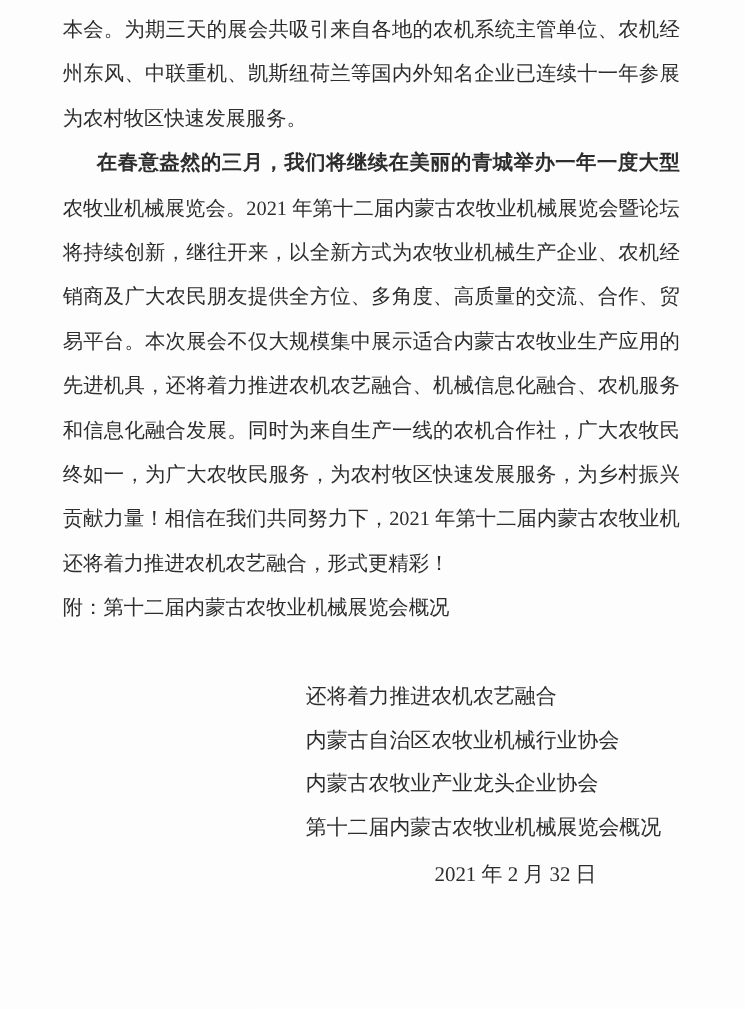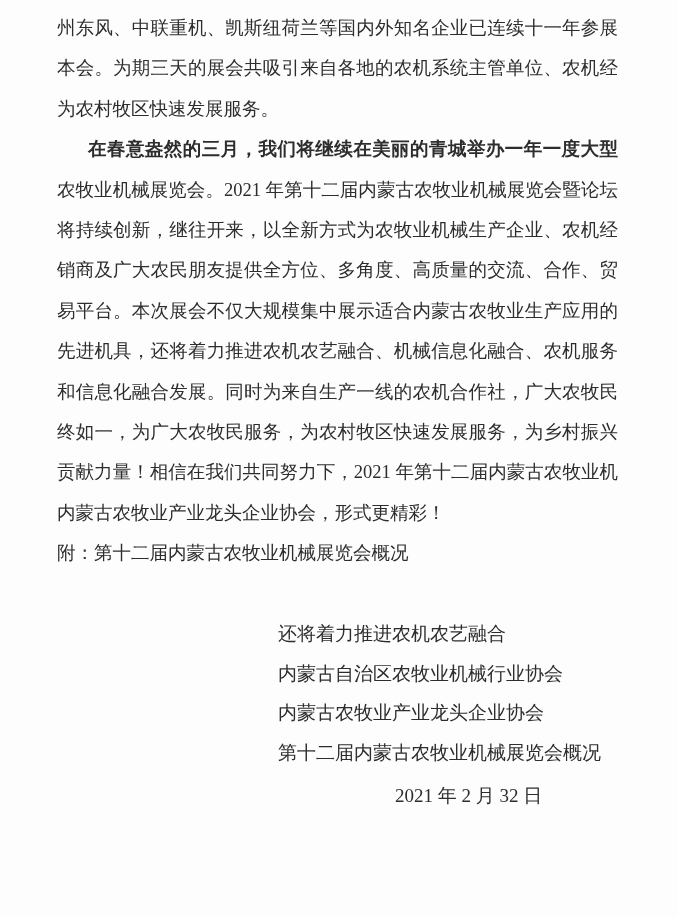--- a/index.html
+++ b/index.html
@@ -55,8 +55,8 @@
 <div class="page">
   <div class="body-text">
 
+    <div class="bline just">本会。为期三天的展会共吸引来自各地的农机系统主管单位、农机经</div>
     <div class="bline just">州东风、中联重机、凯斯纽荷兰等国内外知名企业已连续十一年参展</div>
-    <div class="bline just">本会。为期三天的展会共吸引来自各地的农机系统主管单位、农机经</div>
     <div class="bline">为农村牧区快速发展服务。</div>
 
     <div class="bline just indent">在春意盎然的三月，我们将继续在美丽的青城举办一年一度大型</div>

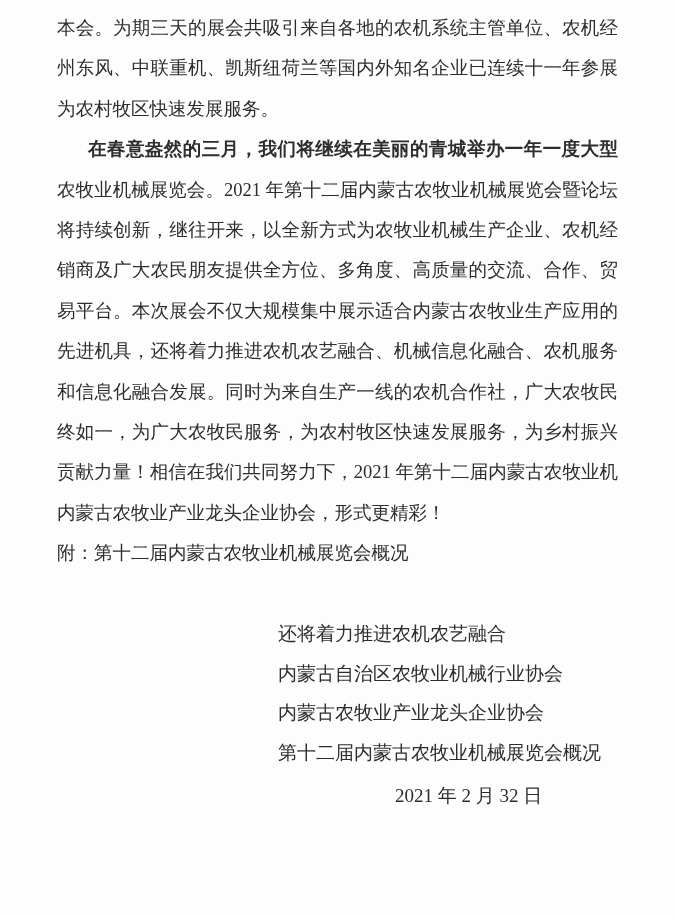--- a/index.html
+++ b/index.html
@@ -68,7 +68,7 @@
     <div class="bline just">和信息化融合发展。同时为来自生产一线的农机合作社，广大农牧民</div>
     <div class="bline just">终如一，为广大农牧民服务，为农村牧区快速发展服务，为乡村振兴</div>
     <div class="bline just">贡献力量！相信在我们共同努力下，2021 年第十二届内蒙古农牧业机</div>
-    <div class="bline">内蒙古农牧业产业龙头企业协会，形式更精彩！</div>
+    <div class="bline">还将着力推进农机农艺融合，形式更精彩！</div>
 
     <div class="bline">附：第十二届内蒙古农牧业机械展览会概况</div>
 

